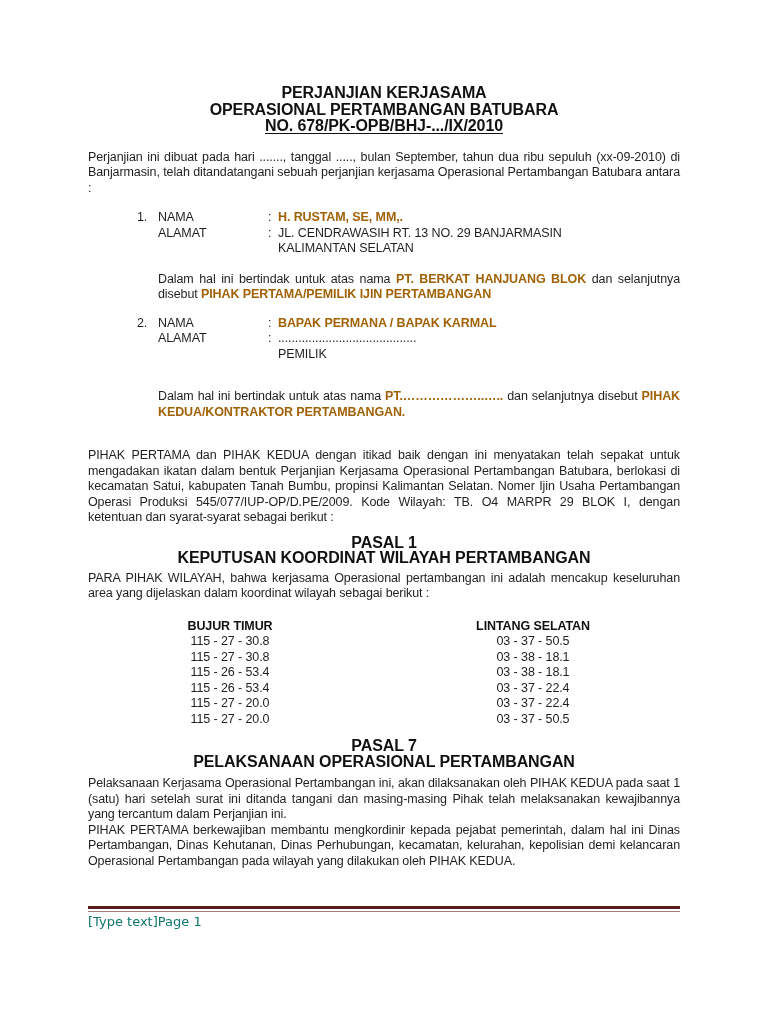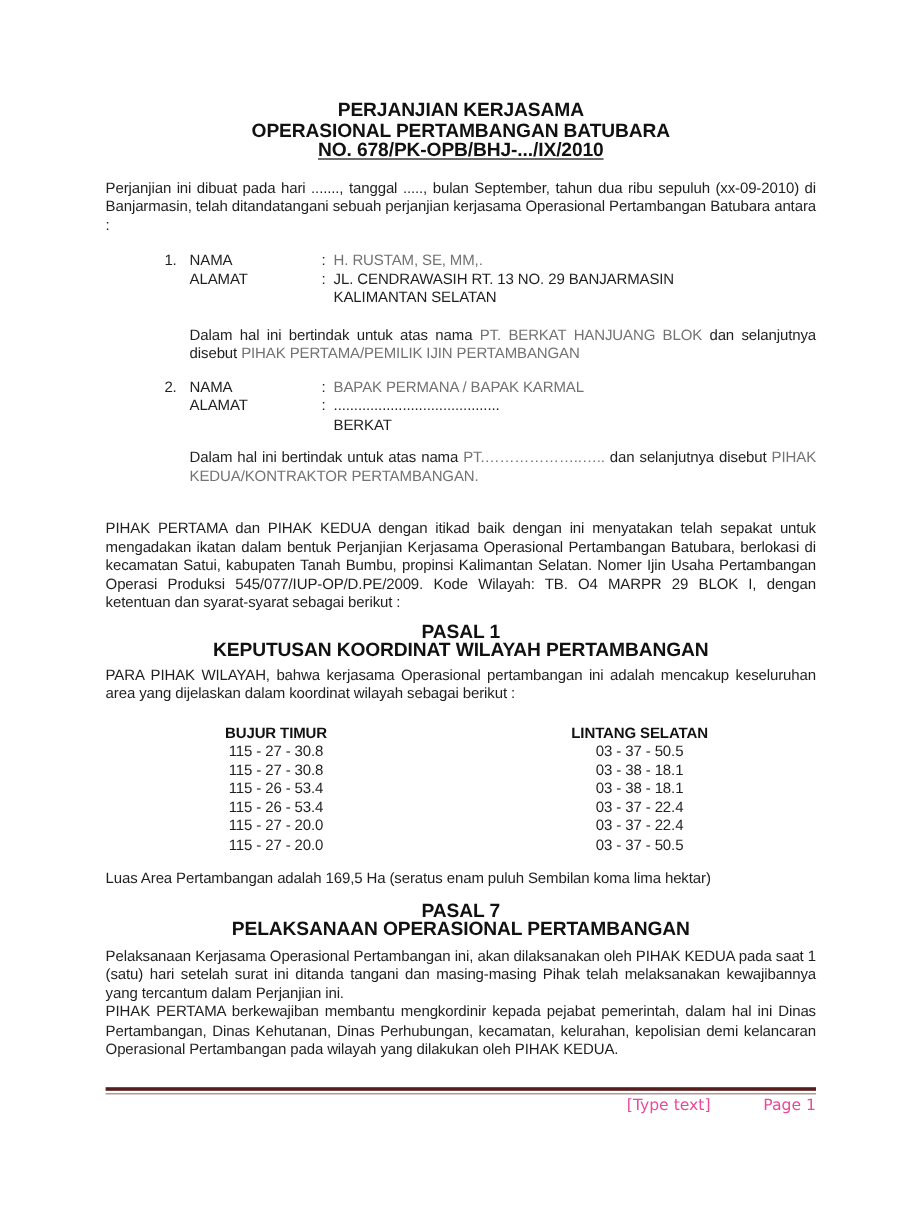--- a/index.html
+++ b/index.html
@@ -29,7 +29,7 @@
   .p-colon { text-align:left; }
   .note { margin-top:15px; margin-left:70px; text-align:justify; }
   .note.second { margin-top:12px; }
-  b, .bold { font-weight:normal; color:#737373; }
+  b, .bold { font-weight:bold; color:#a16207; }
 
   .agreement { margin-top:28px; }
 

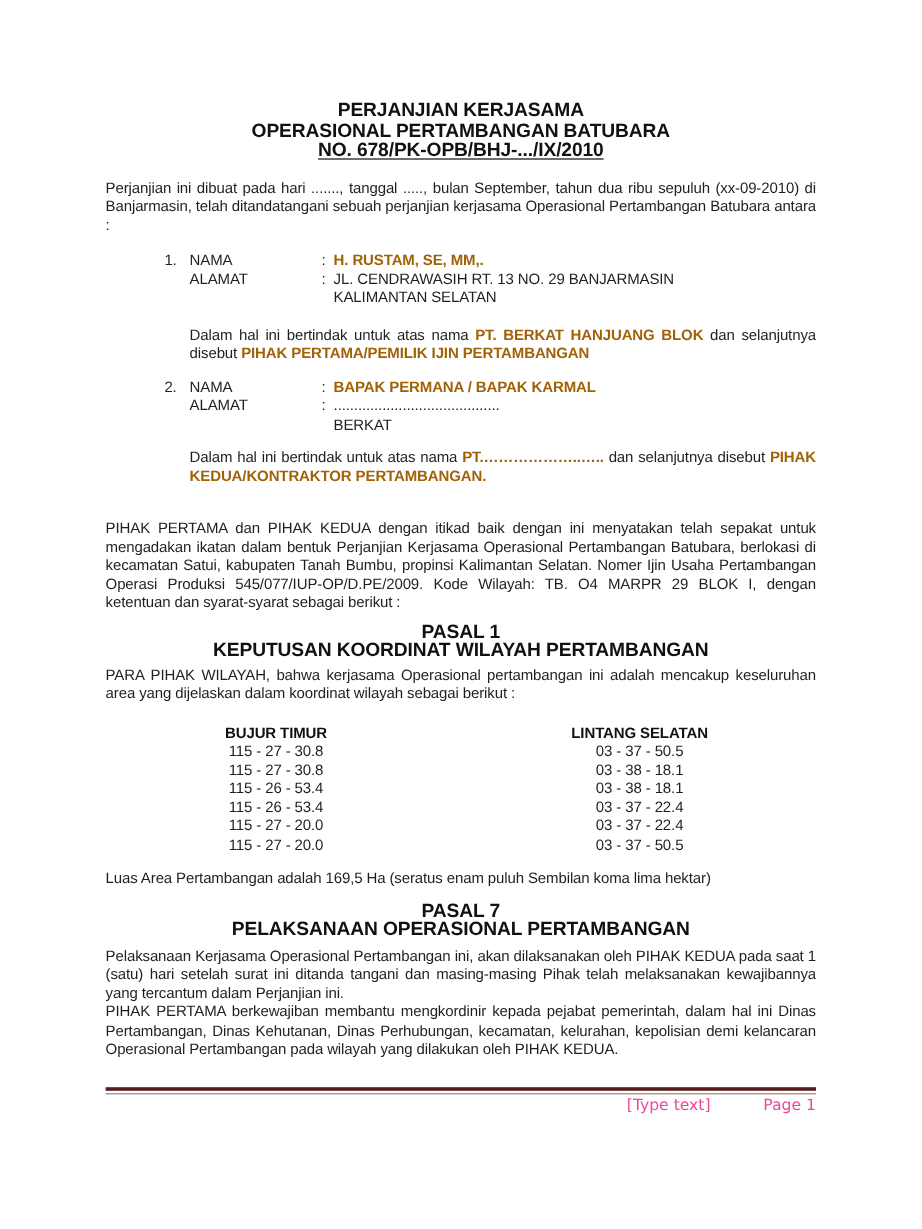--- a/index.html
+++ b/index.html
@@ -90,7 +90,7 @@
     <div class="p-colon">:</div>
     <div>
       <div>.........................................</div>
-      <div>BERKAT</div>
+      <div>PEMILIK</div>
     </div>
   </div>
   <p class="note second"><span>Dalam hal ini bertindak untuk atas nama </span><b>PT.………………..…..</b><span> dan selanjutnya disebut </span><b>PIHAK KEDUA/KONTRAKTOR PERTAMBANGAN.</b></p>

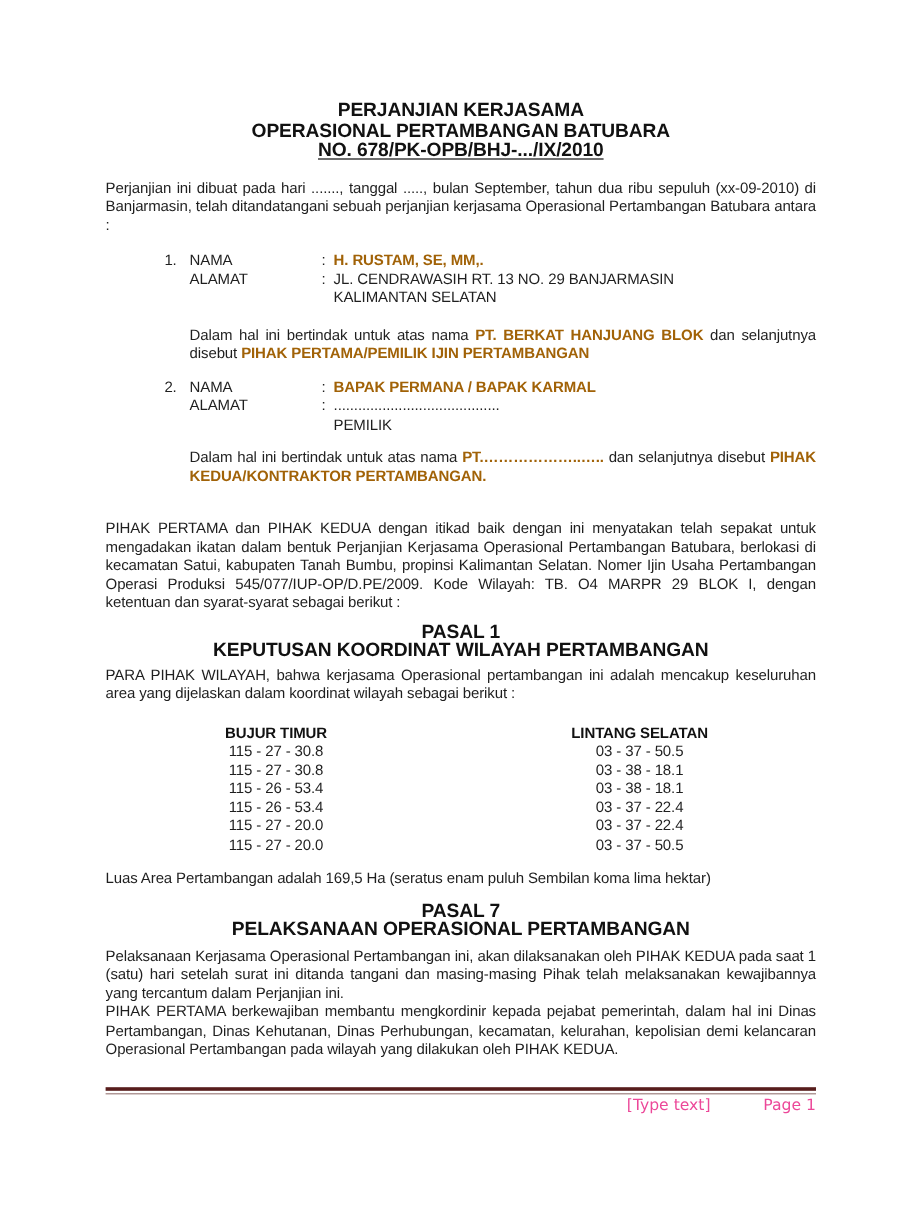--- a/index.html
+++ b/index.html
@@ -28,7 +28,7 @@
   .p-label { white-space:nowrap; }
   .p-colon { text-align:left; }
   .note { margin-top:15px; margin-left:70px; text-align:justify; }
-  .note.second { margin-top:12px; }
+  .note.second { margin-top:27px; }
   b, .bold { font-weight:bold; color:#a16207; }
 
   .agreement { margin-top:28px; }

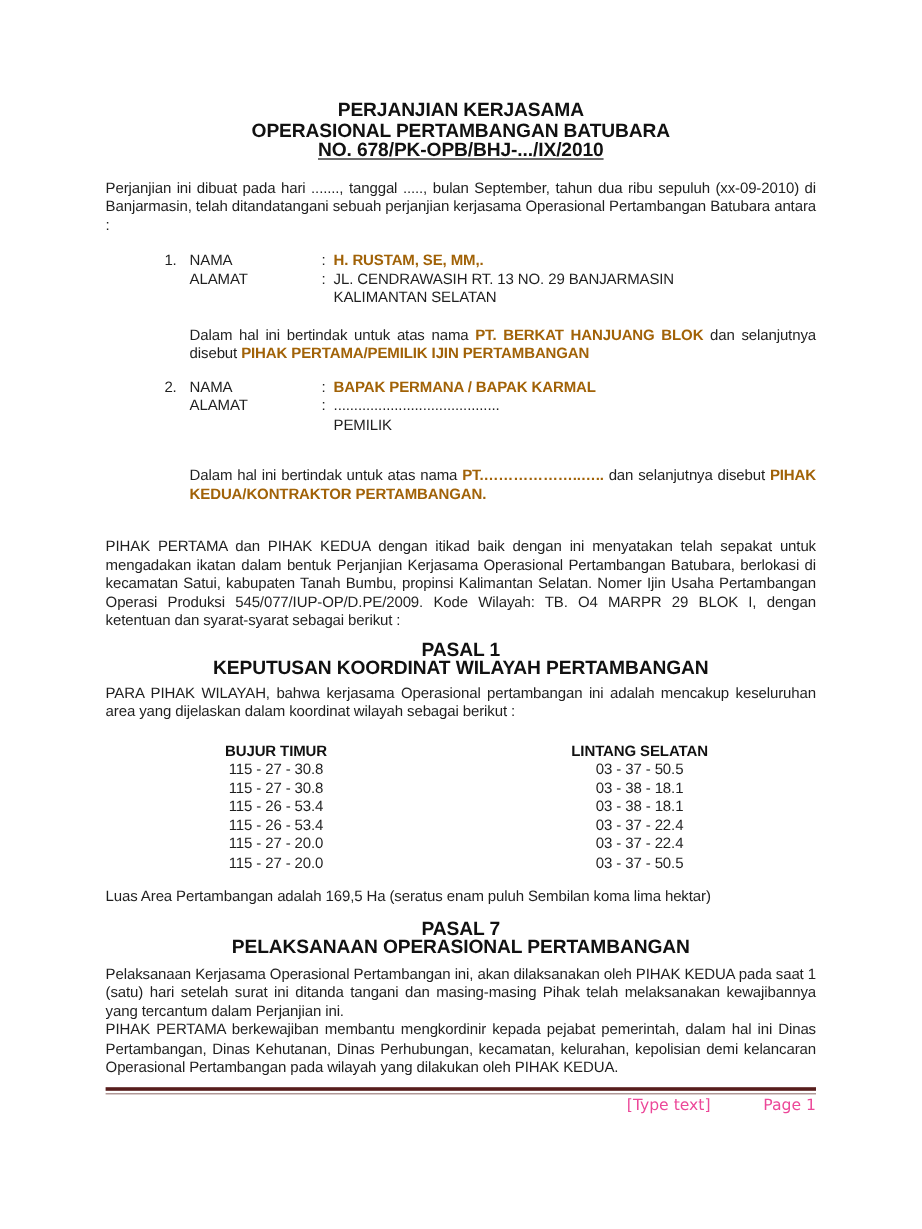--- a/index.html
+++ b/index.html
@@ -125,7 +125,6 @@
     </div>
   </div>
 
-  <p class="luas">Luas Area Pertambangan adalah 169,5 Ha (seratus enam puluh Sembilan koma lima hektar)</p>
 
   <div class="pasal-head p2">
     <div>PASAL 7</div>

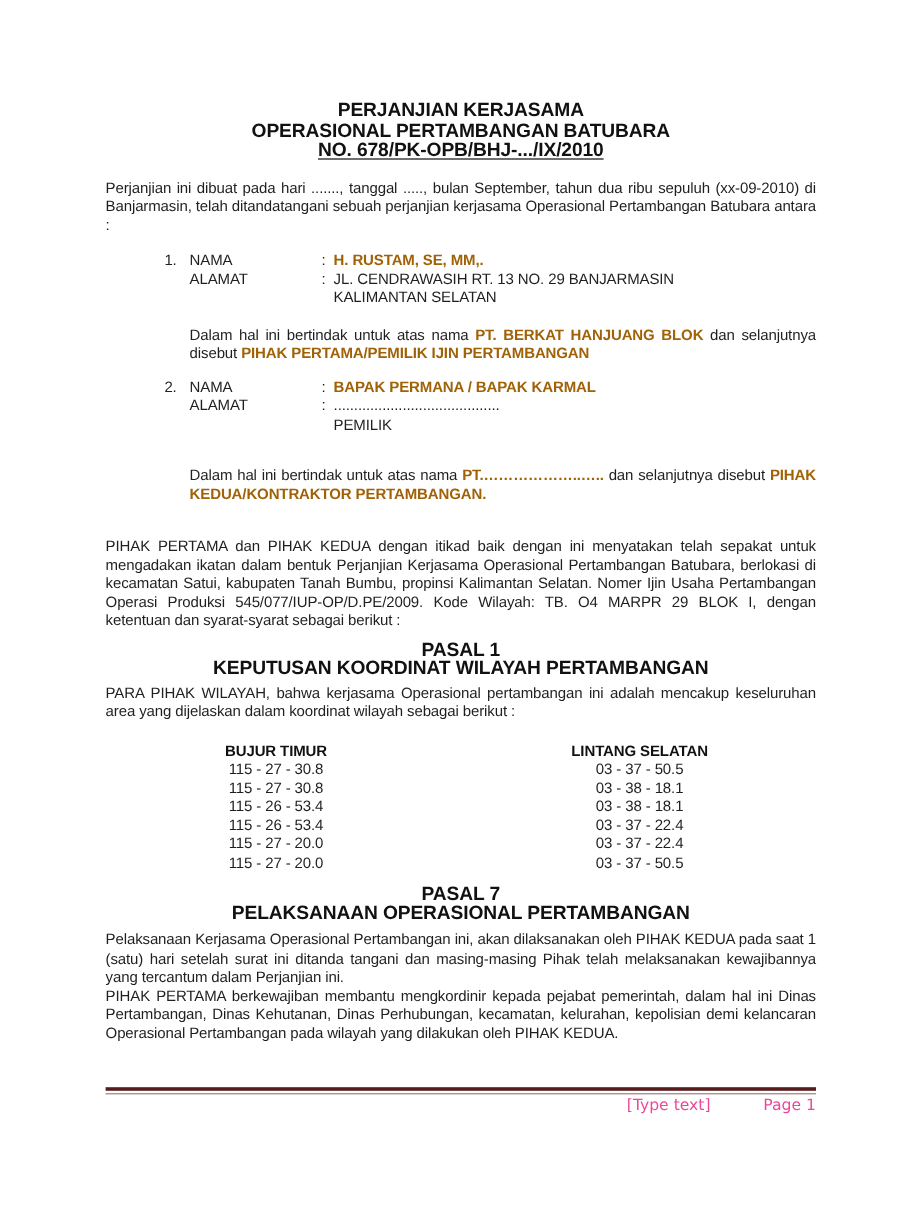--- a/index.html
+++ b/index.html
@@ -49,8 +49,8 @@
 
   .footer { position:absolute; left:88px; right:88px; top:906px; }
   .footer-rule { height:2px; border-top:3px solid #571d1c; border-bottom:1px solid #9d7f7e; }
-  .footer-row { display:flex; justify-content:flex-end; margin-top:2px;
-                font-family:"DejaVu Sans", sans-serif; font-size:13px; color:#ec4899; letter-spacing:0;gap:44px; }
+  .footer-row { display:flex; justify-content:flex-start; margin-top:2px;
+                font-family:"DejaVu Sans", sans-serif; font-size:13px; color:#0f766e; letter-spacing:0; }
 </style>
 </head>
 <body>

